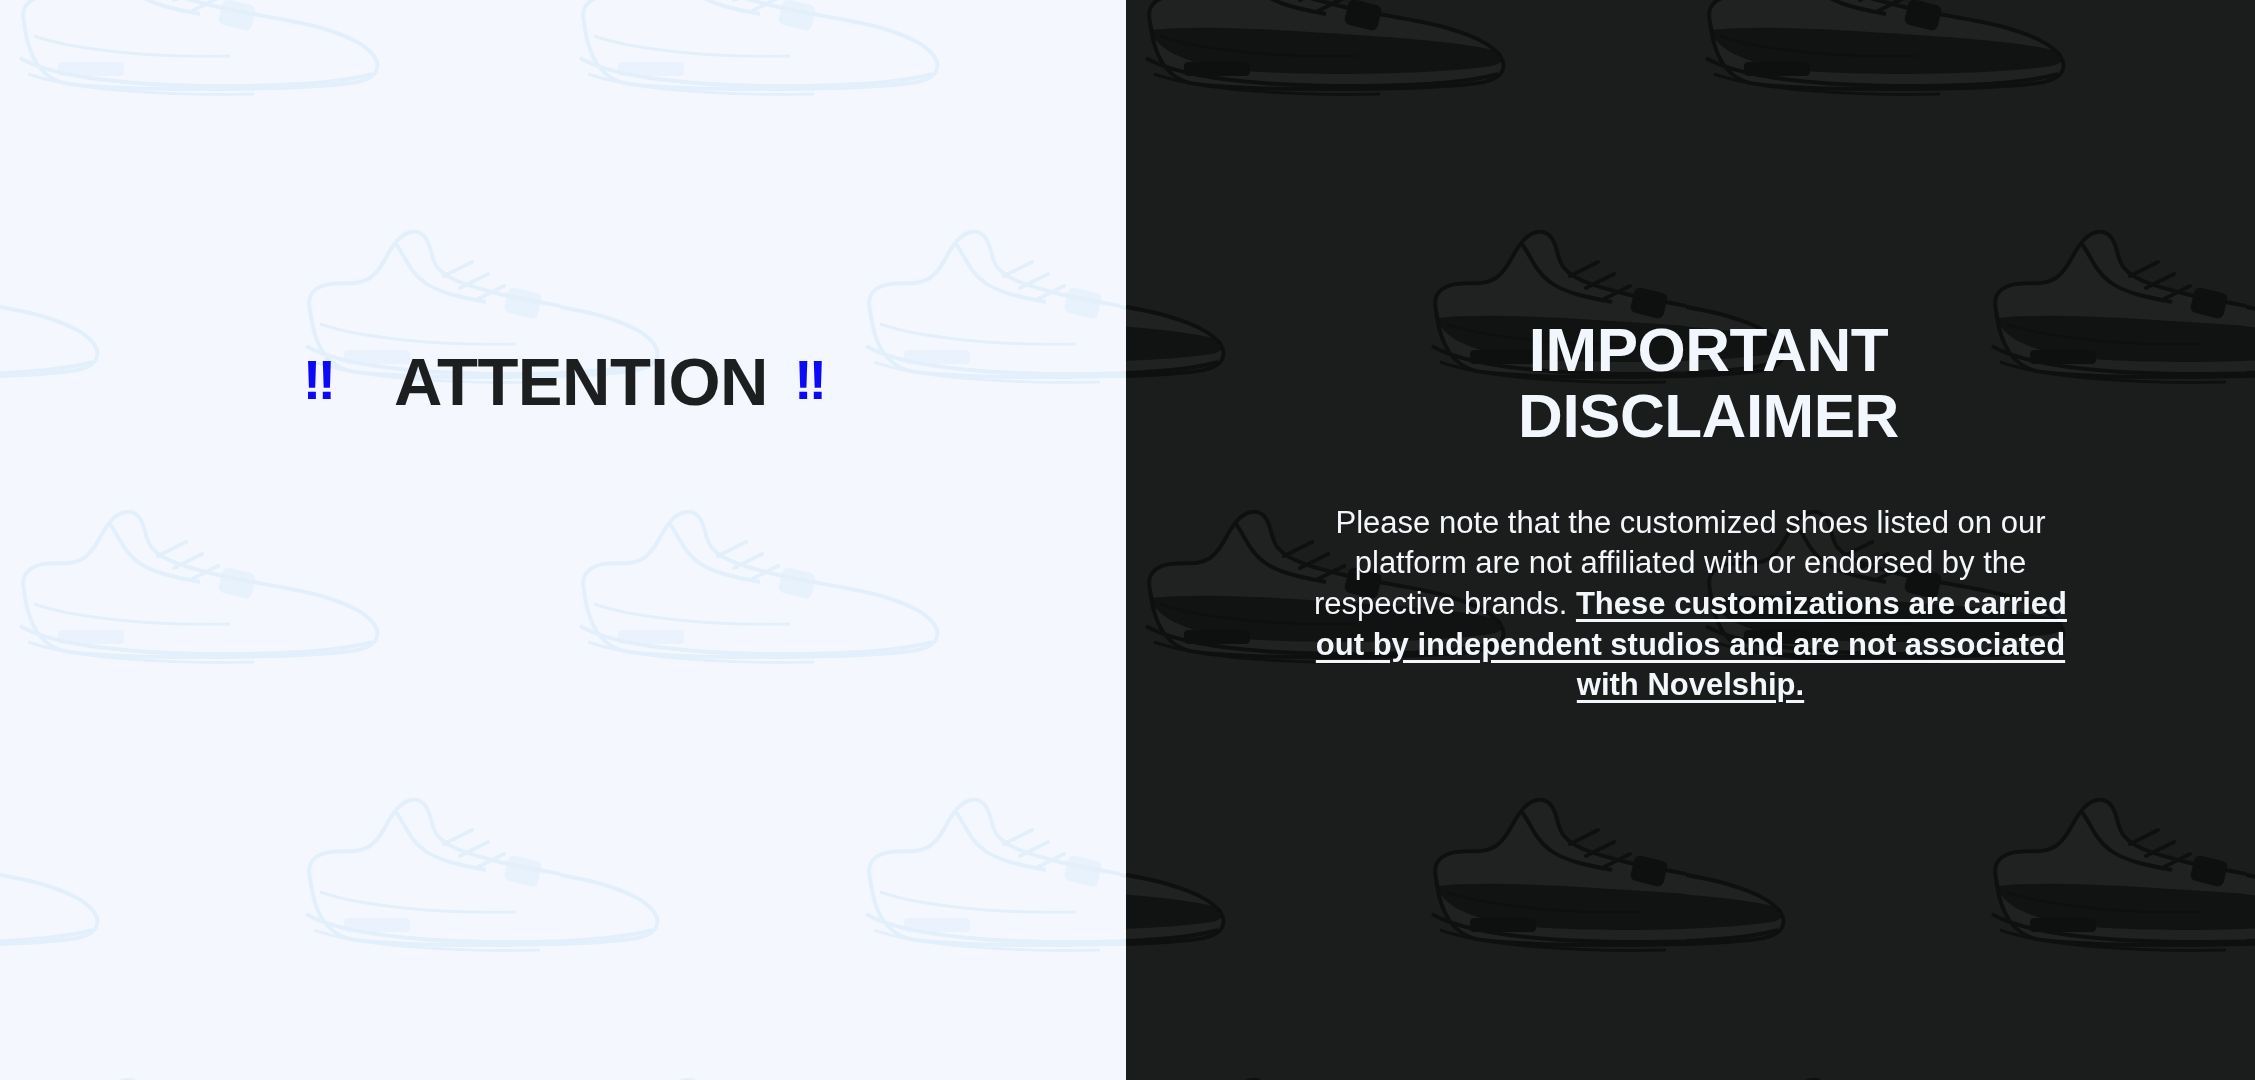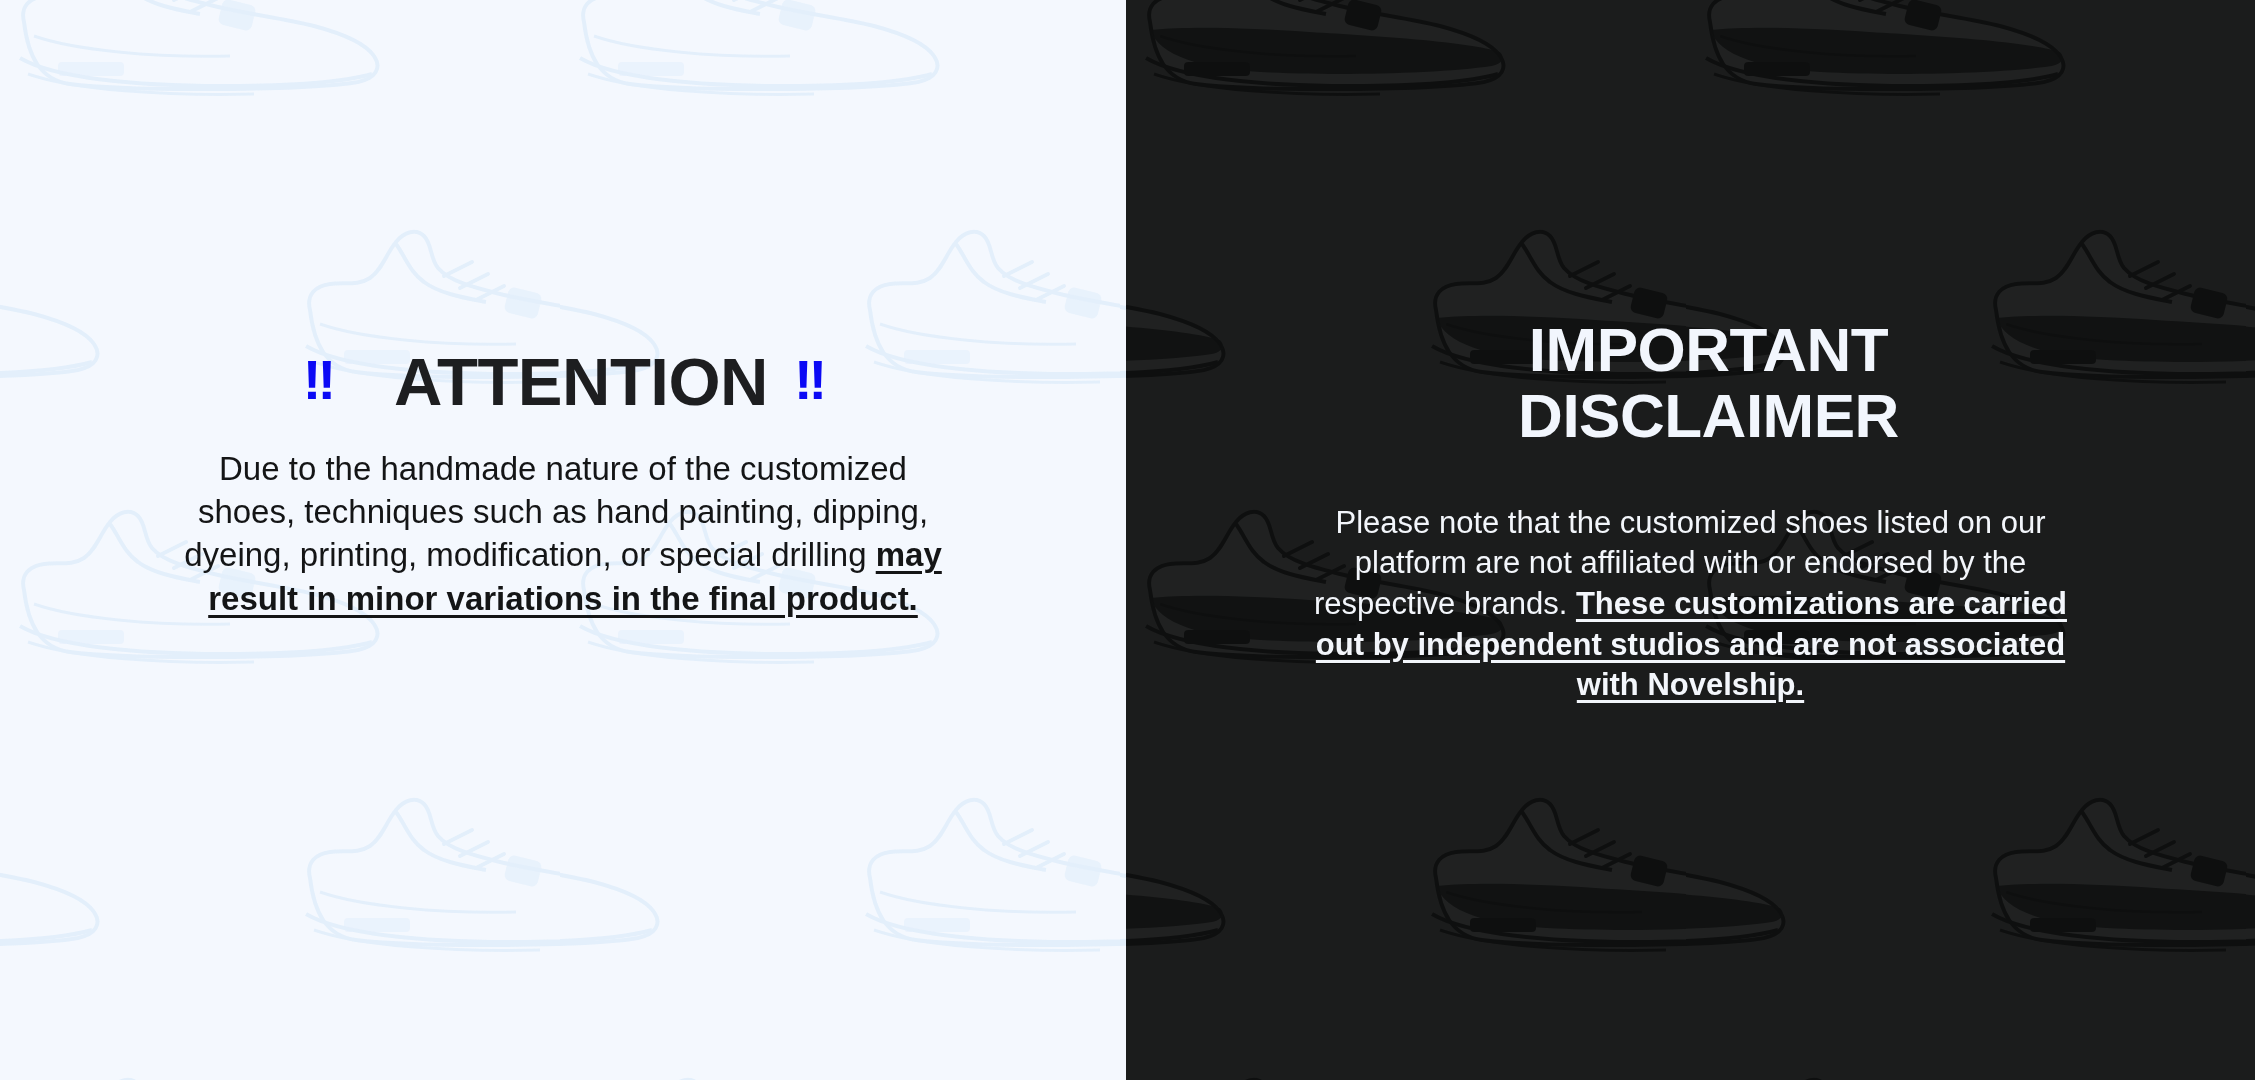--- a/index.html
+++ b/index.html
@@ -170,9 +170,6 @@
         <span class="bang">!!</span>
       </h1>
 
-      <p class="body-copy body--light">
-        <span>Due to the handmade nature of the customized shoes, techniques such as hand painting, dipping, dyeing, printing, modification, or special drilling </span><span class="emph">may result in minor variations in the final product.</span>
-      </p>
     </div>
   </section>
 

